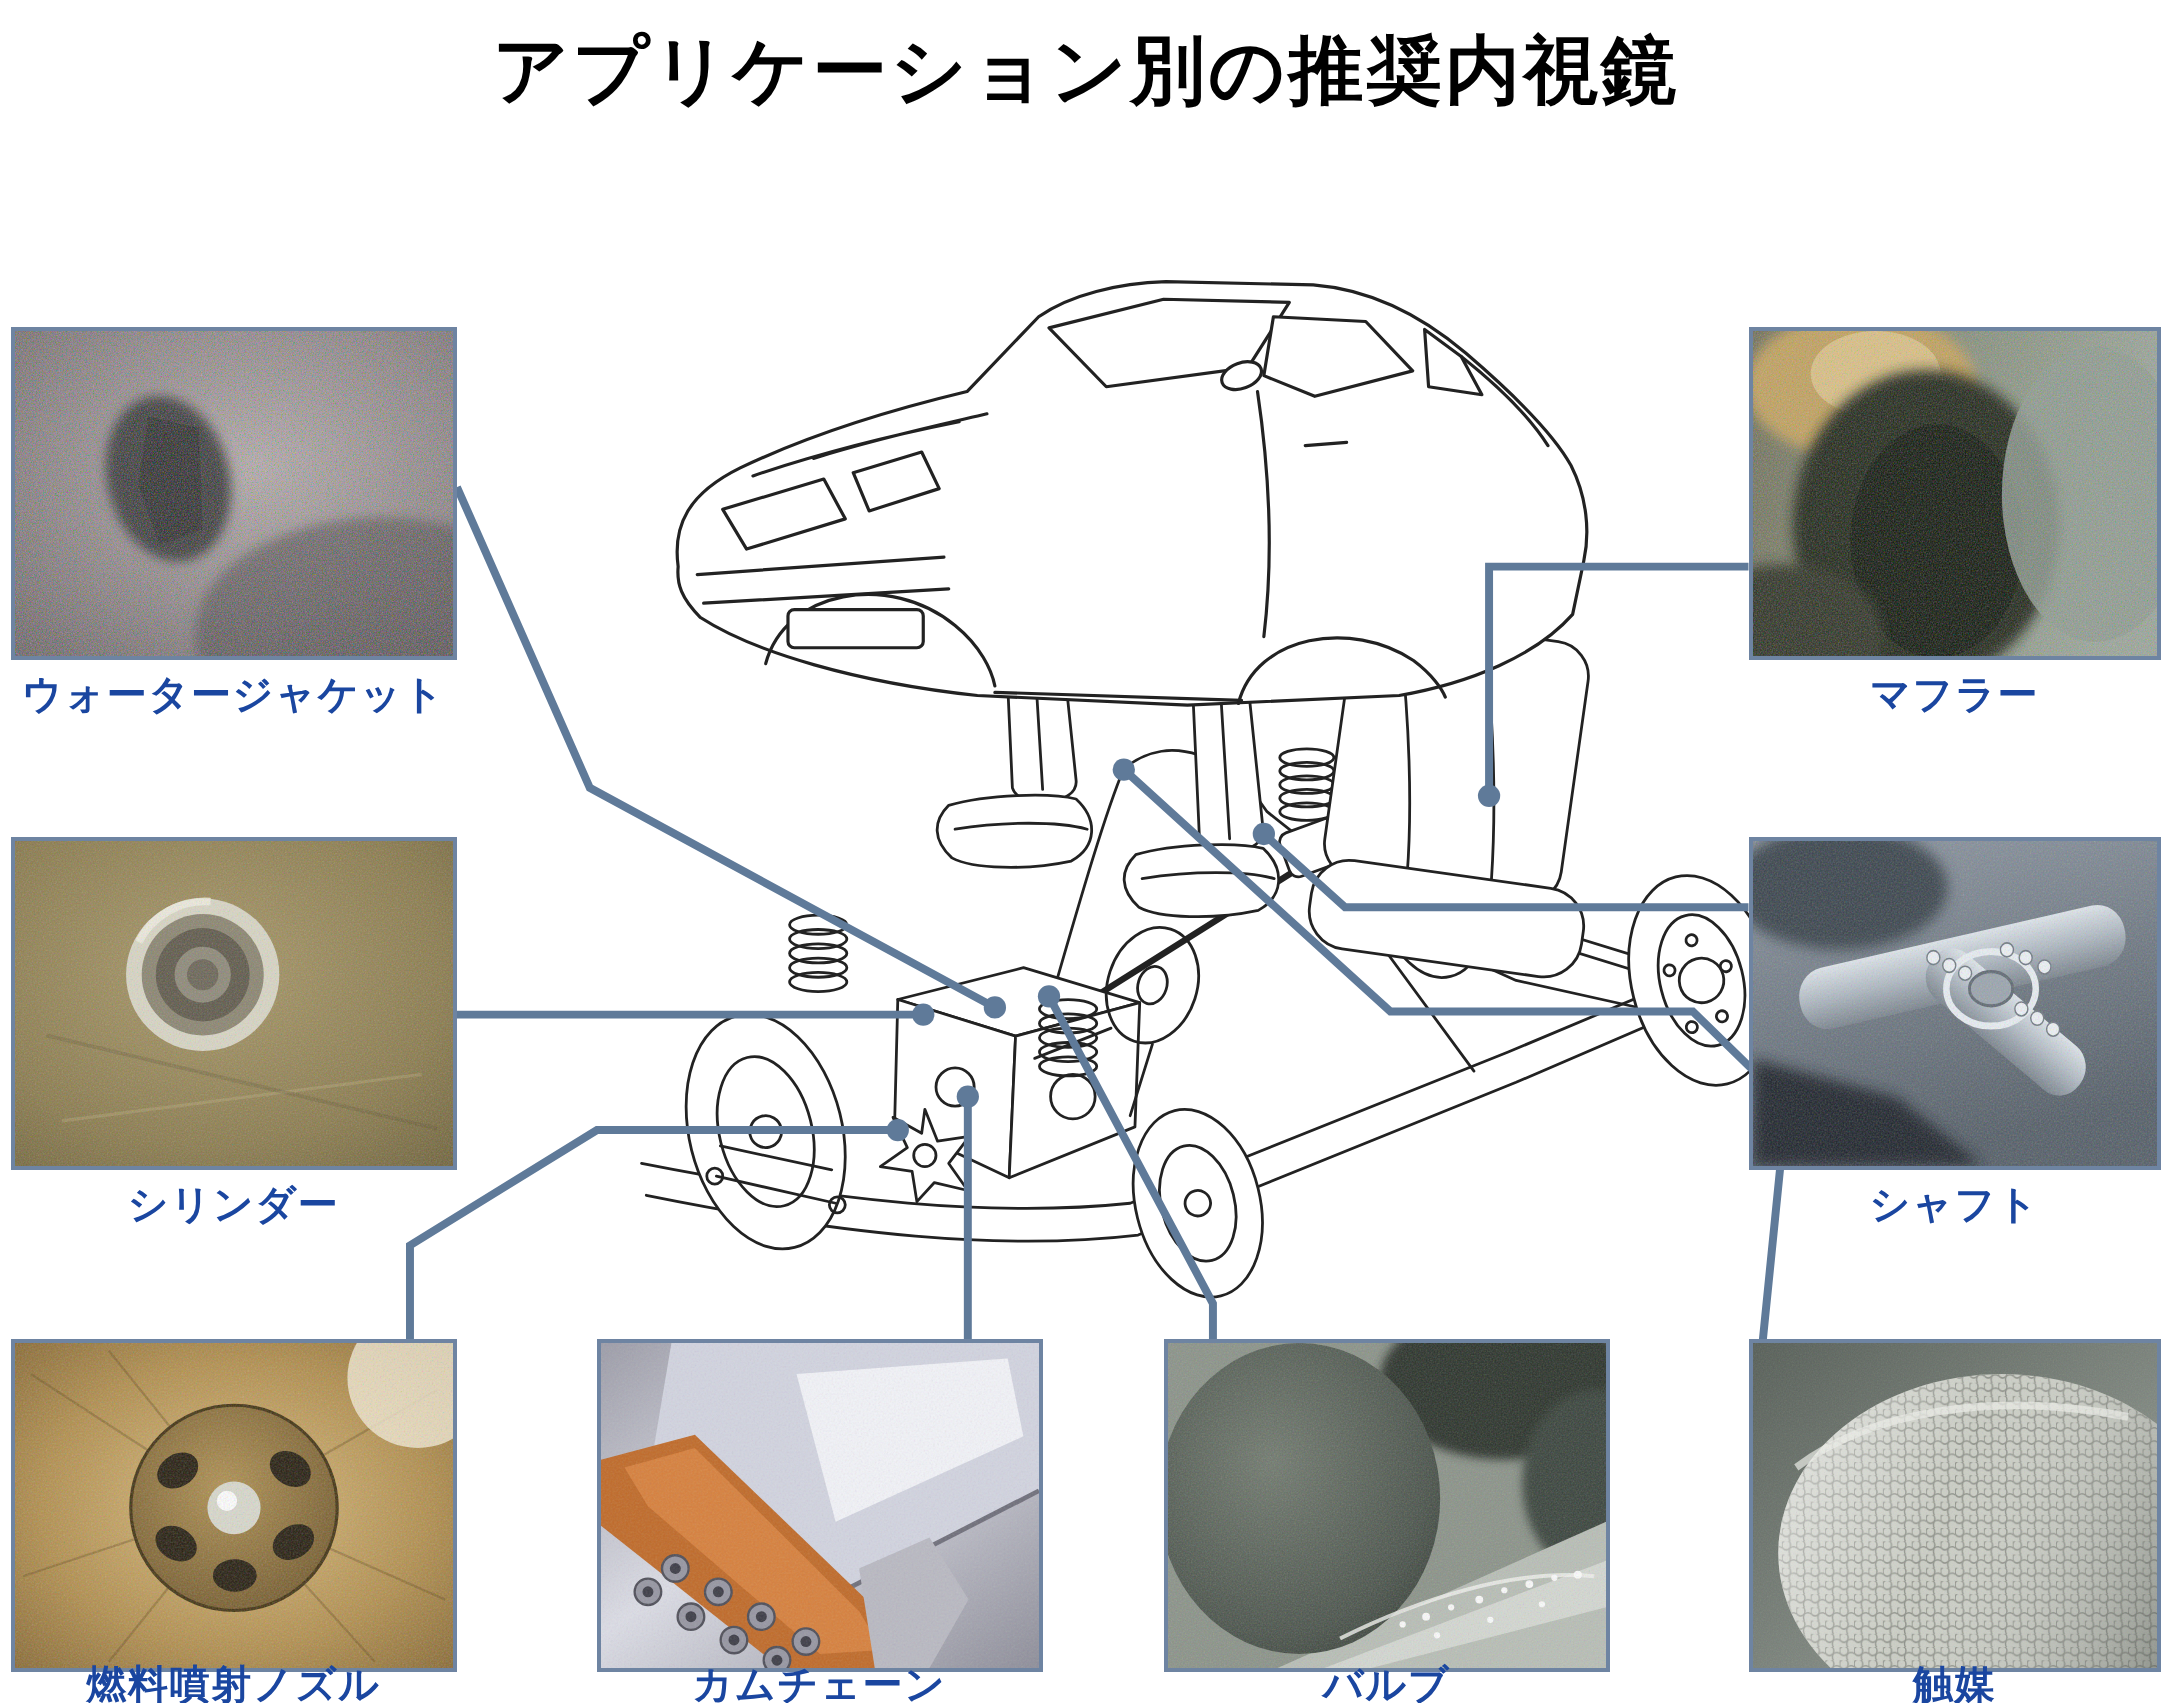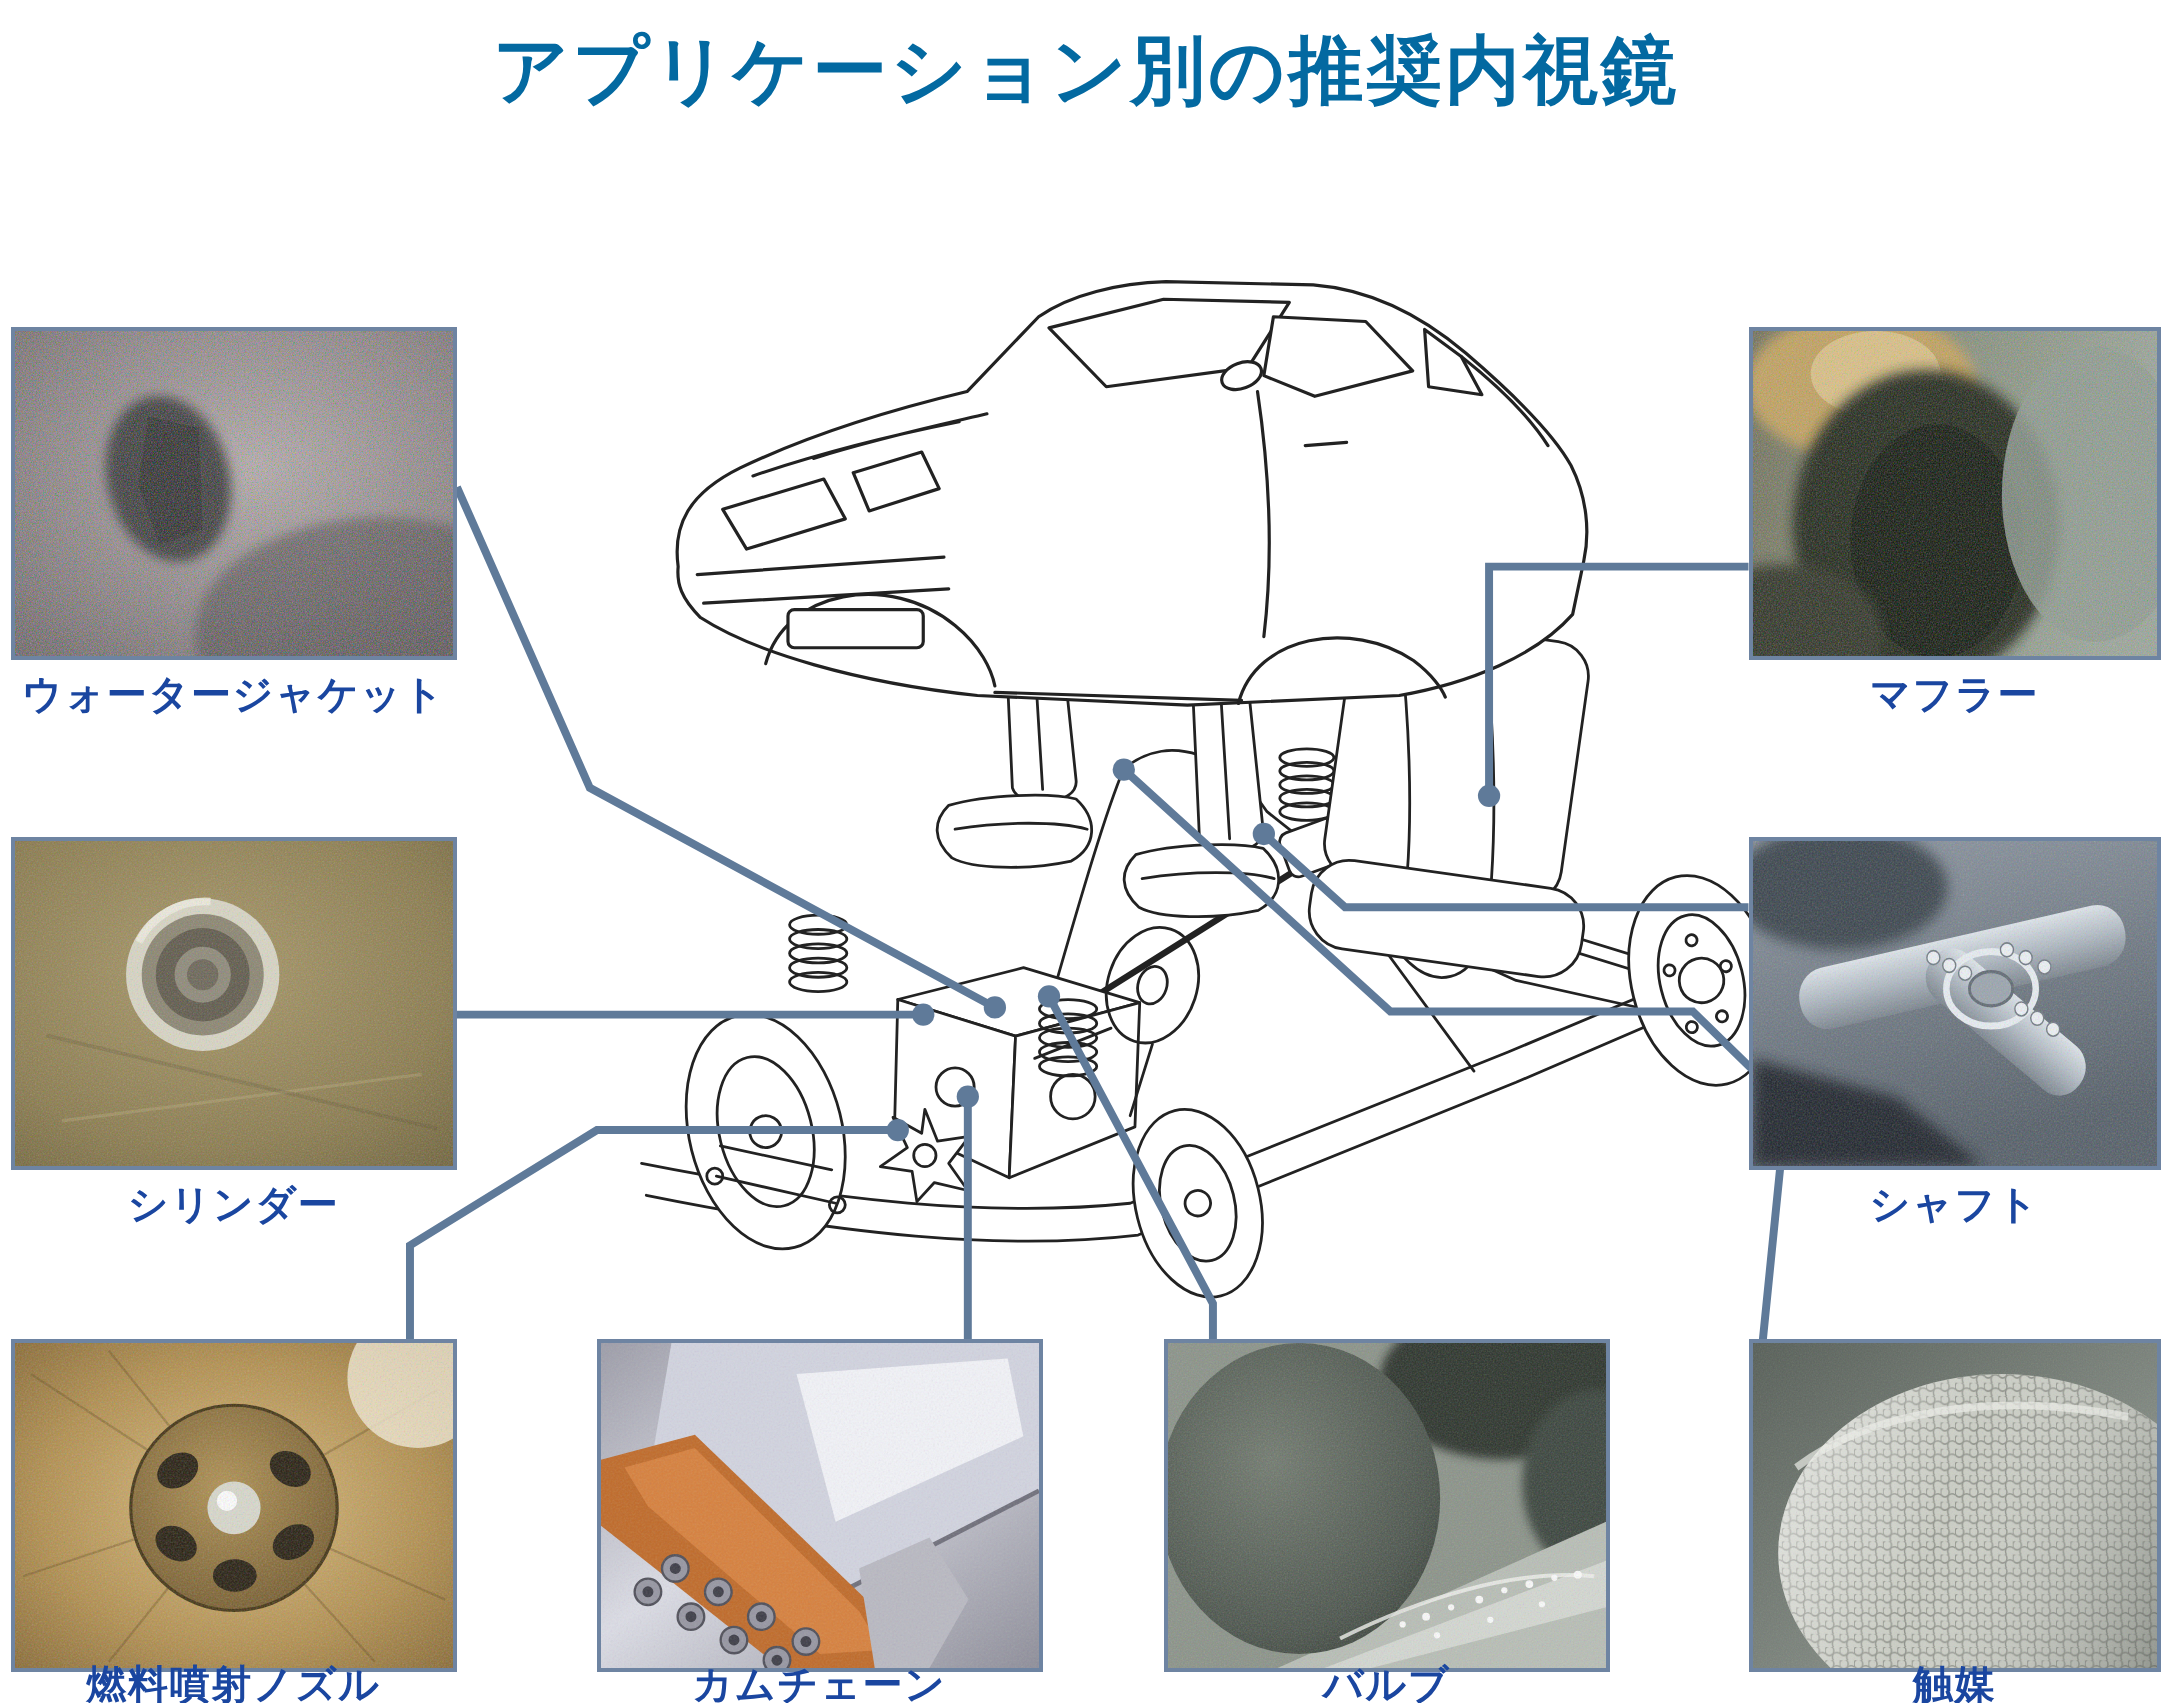--- a/index.html
+++ b/index.html
@@ -6,7 +6,7 @@
   .canvas{position:relative;width:2172px;height:1703px;background:#ffffff;overflow:hidden;
           font-family:"DejaVu Sans","Liberation Sans",sans-serif;}
   .page-title{position:absolute;top:21px;left:0;width:2172px;text-align:center;
-              font-size:75px;font-weight:bold;color:#0369a1;letter-spacing:3.2px;margin:0;}
+              font-size:75px;font-weight:bold;color:#000000;letter-spacing:3.2px;margin:0;}
   .art{position:absolute;left:0;top:0;z-index:1;}
   .thumb{position:absolute;z-index:2;margin:0;padding:0;border:4.8px solid #6e84a2;box-sizing:border-box;background:#888;}
   .thumb svg{display:block;width:100%;height:100%;}

